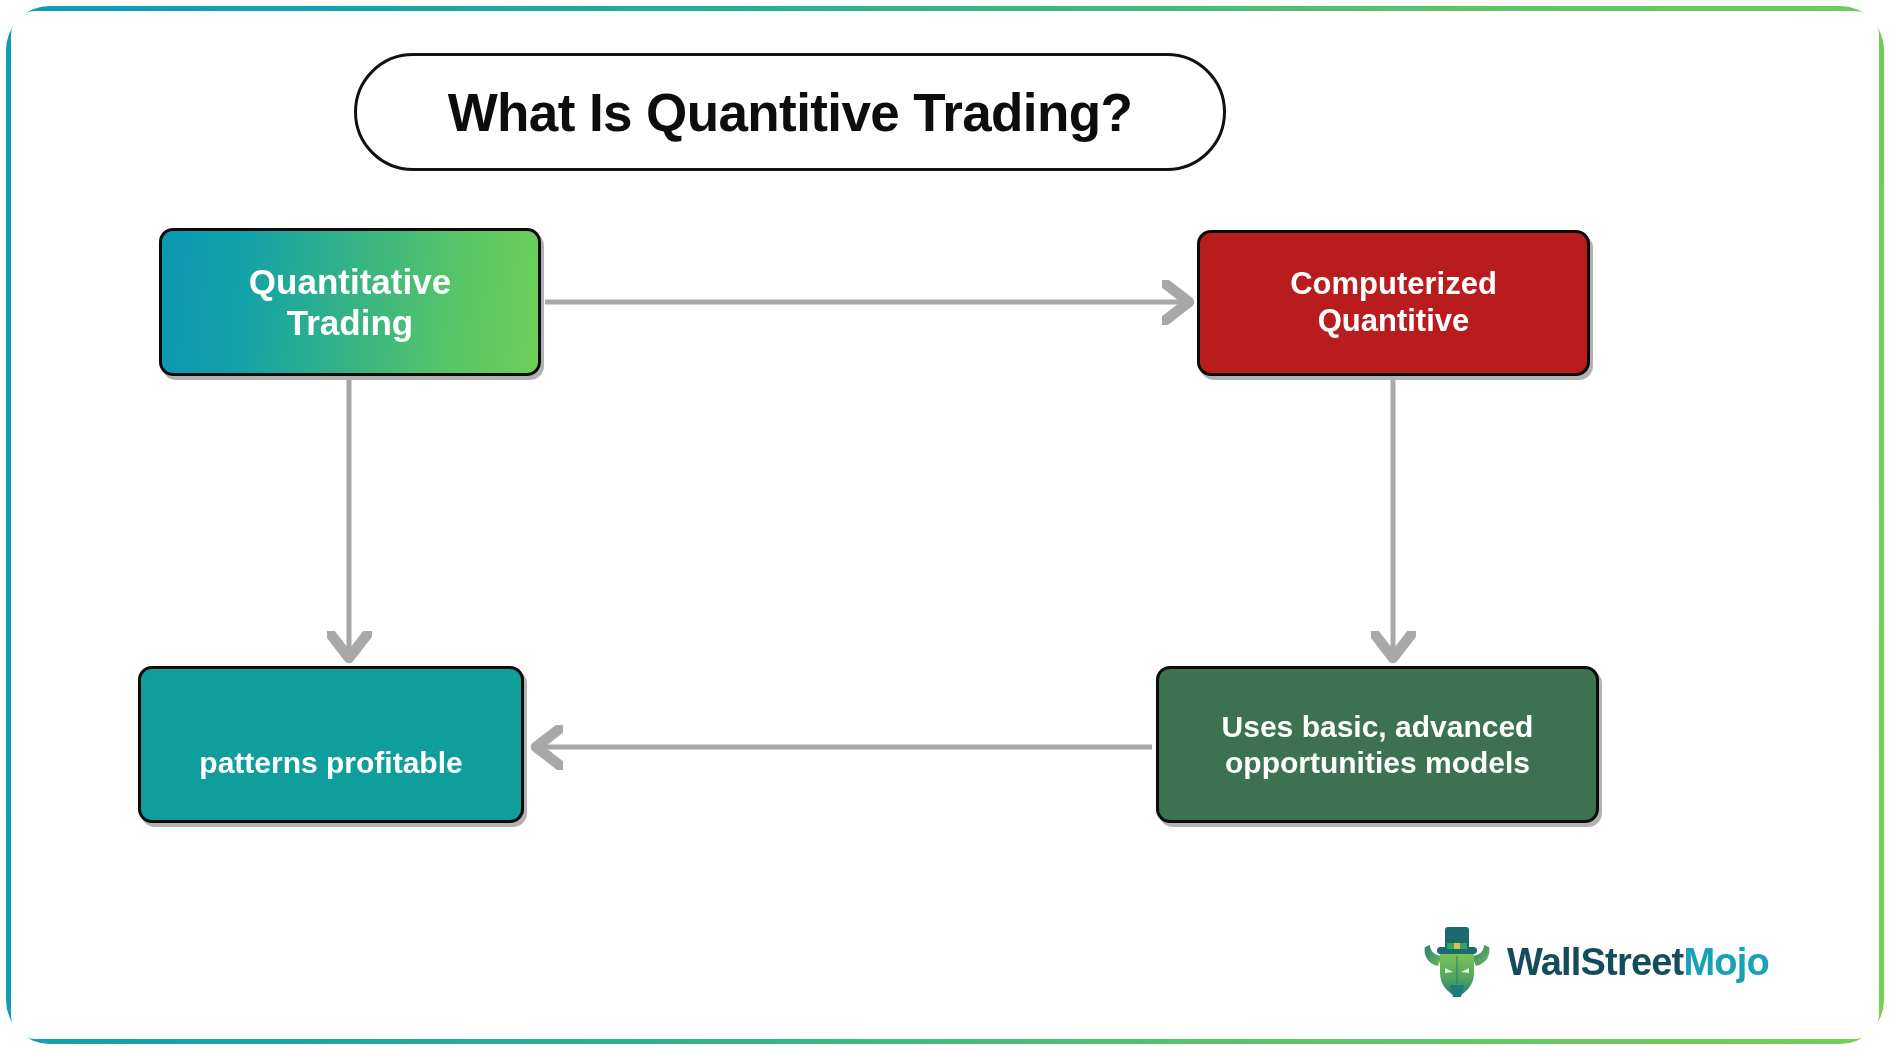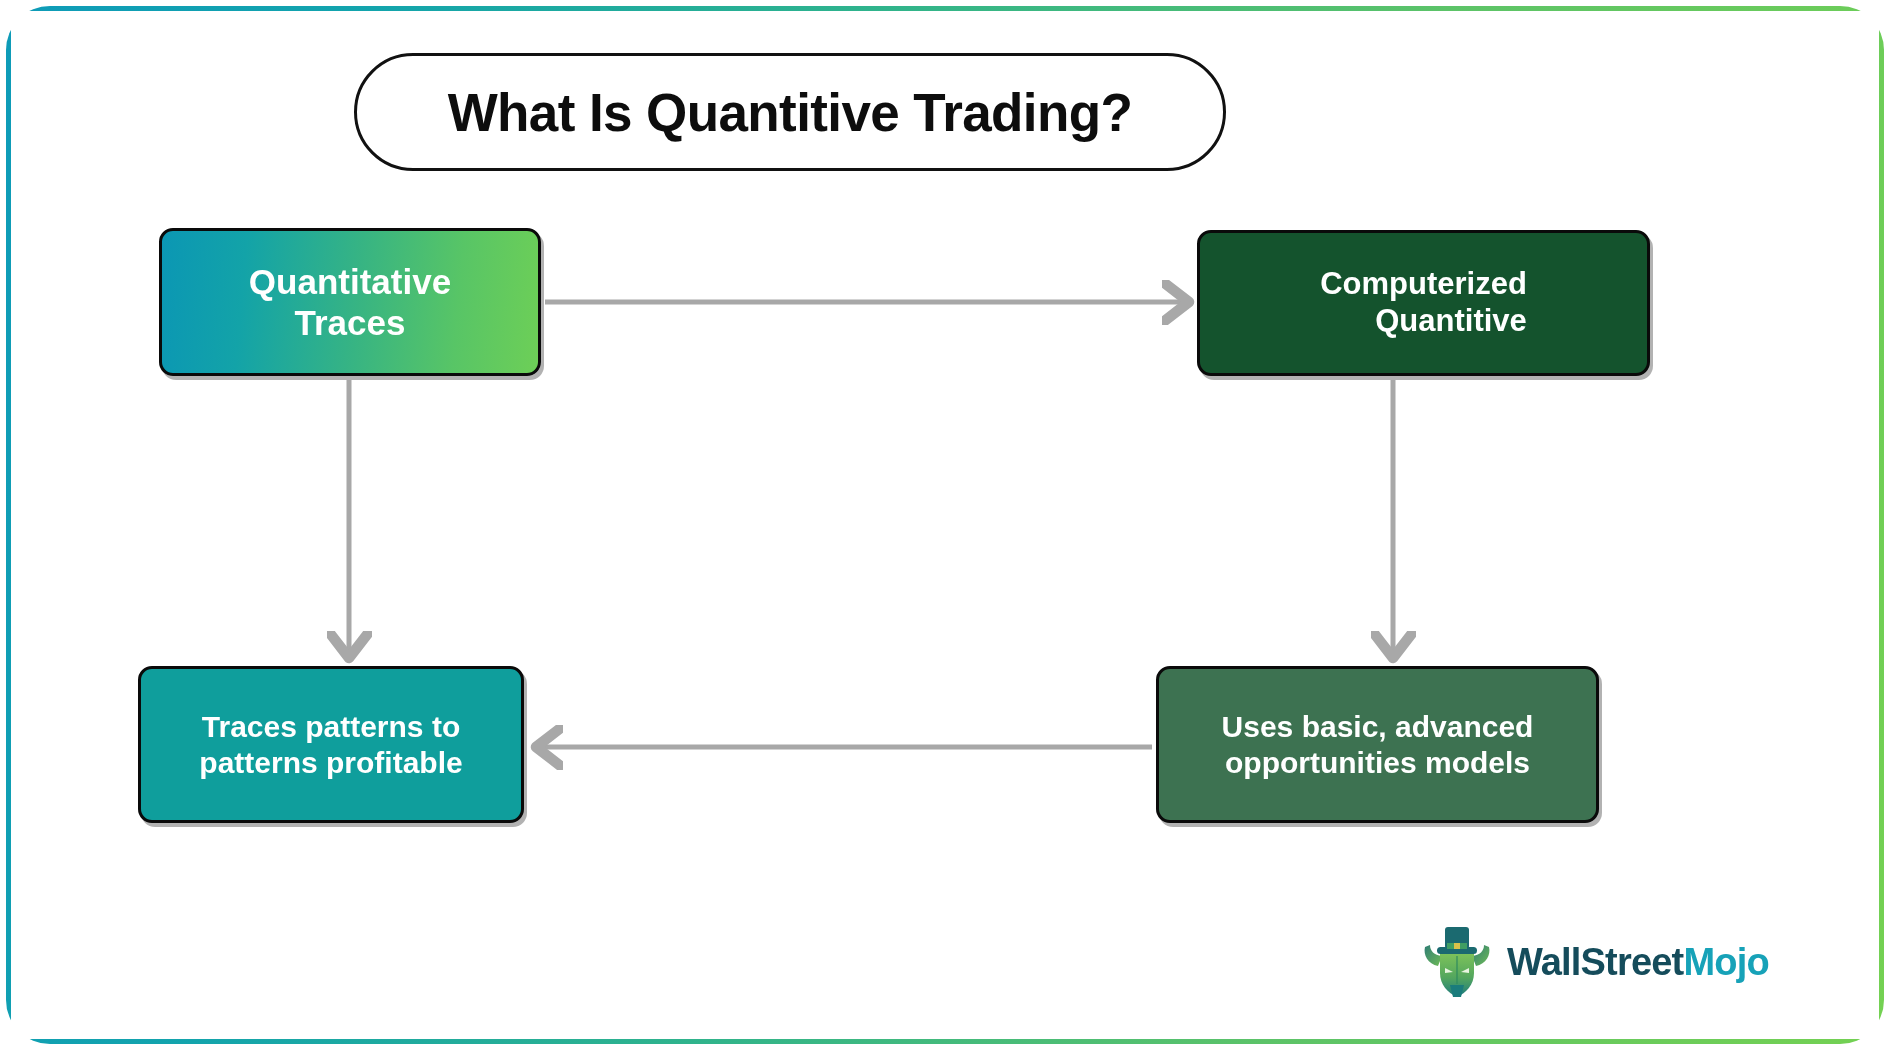--- a/index.html
+++ b/index.html
@@ -28,7 +28,7 @@
     width: 100%;
     height: 100%;
     background: #ffffff;
-    border-radius: 4px;
+    border-radius: 24px;
     overflow: hidden;
   }
 

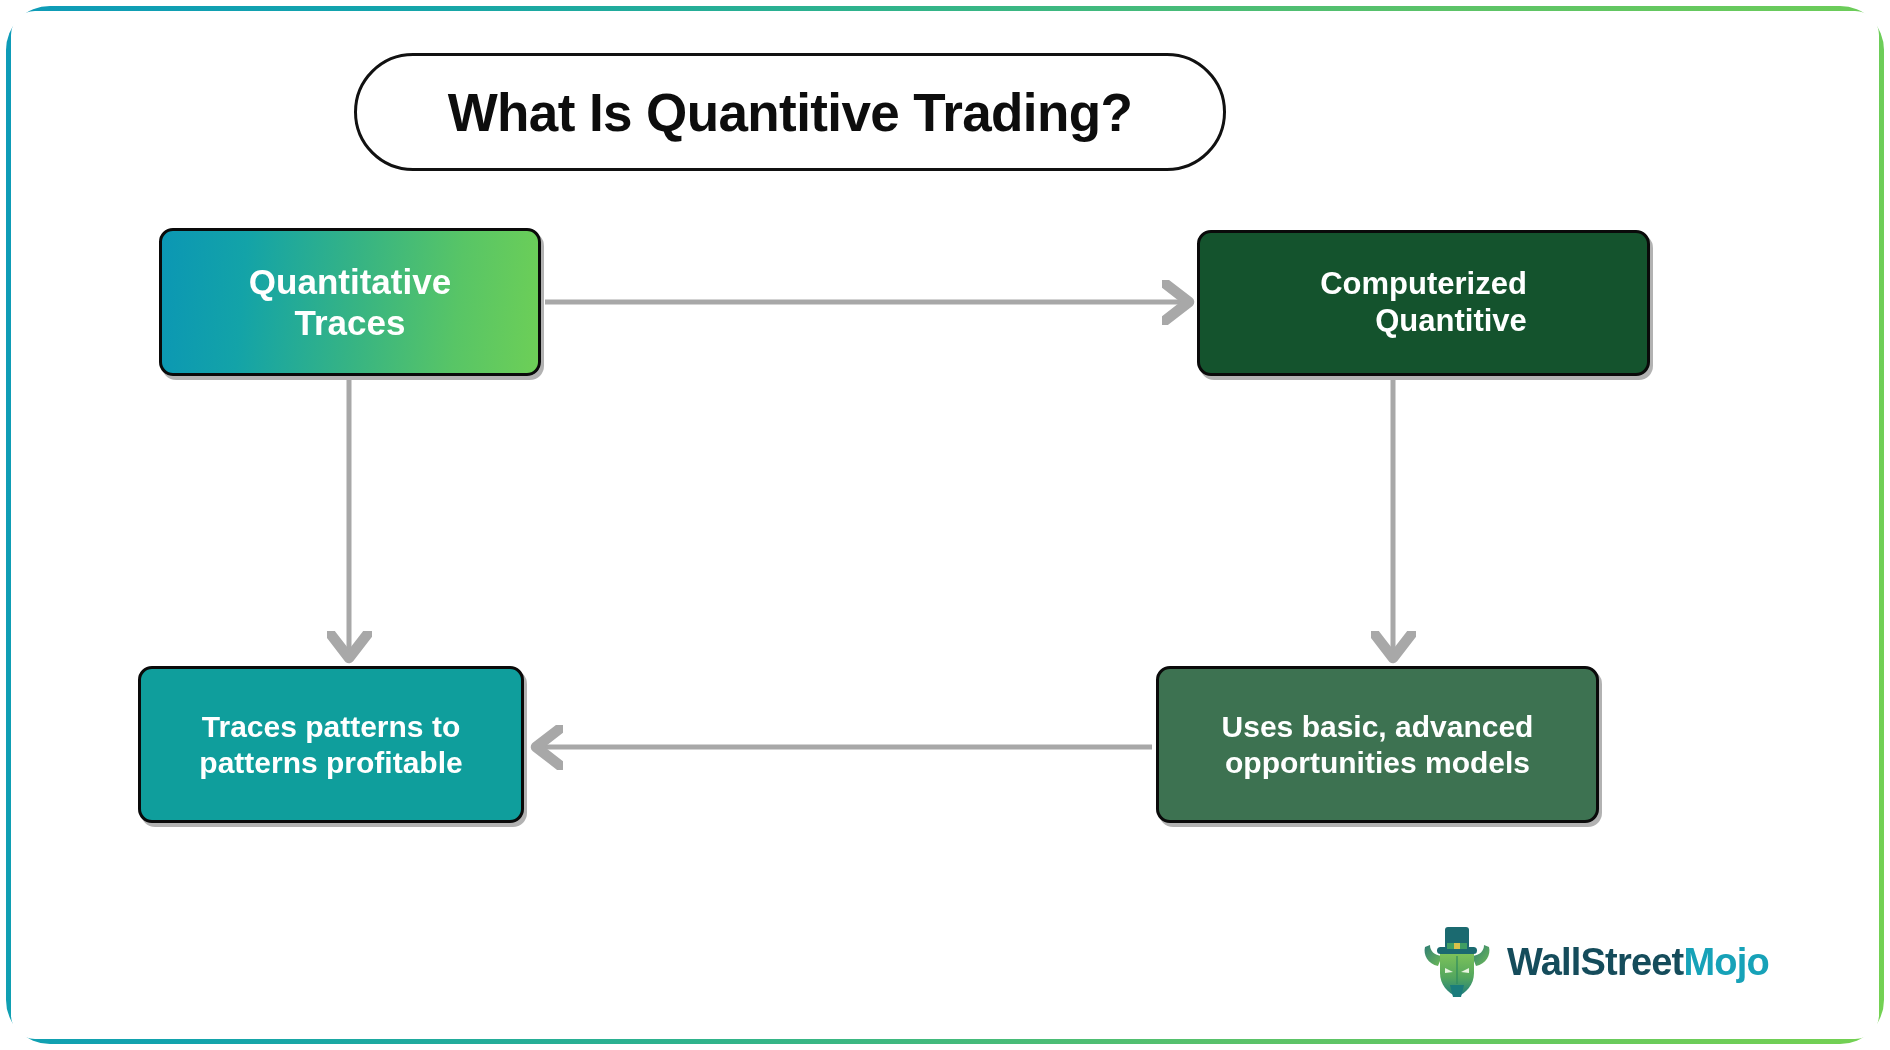--- a/index.html
+++ b/index.html
@@ -79,10 +79,9 @@
 
   #node-mech {
     left: 1186px; top: 219px;
-    width: 453px;  height: 146px;
-    background: #14532d;
+    width: 393px;  height: 146px;
+    background: #b91c1c;
     font-size: 31px;
-    text-align: right;
   }
 
   #node-traces {

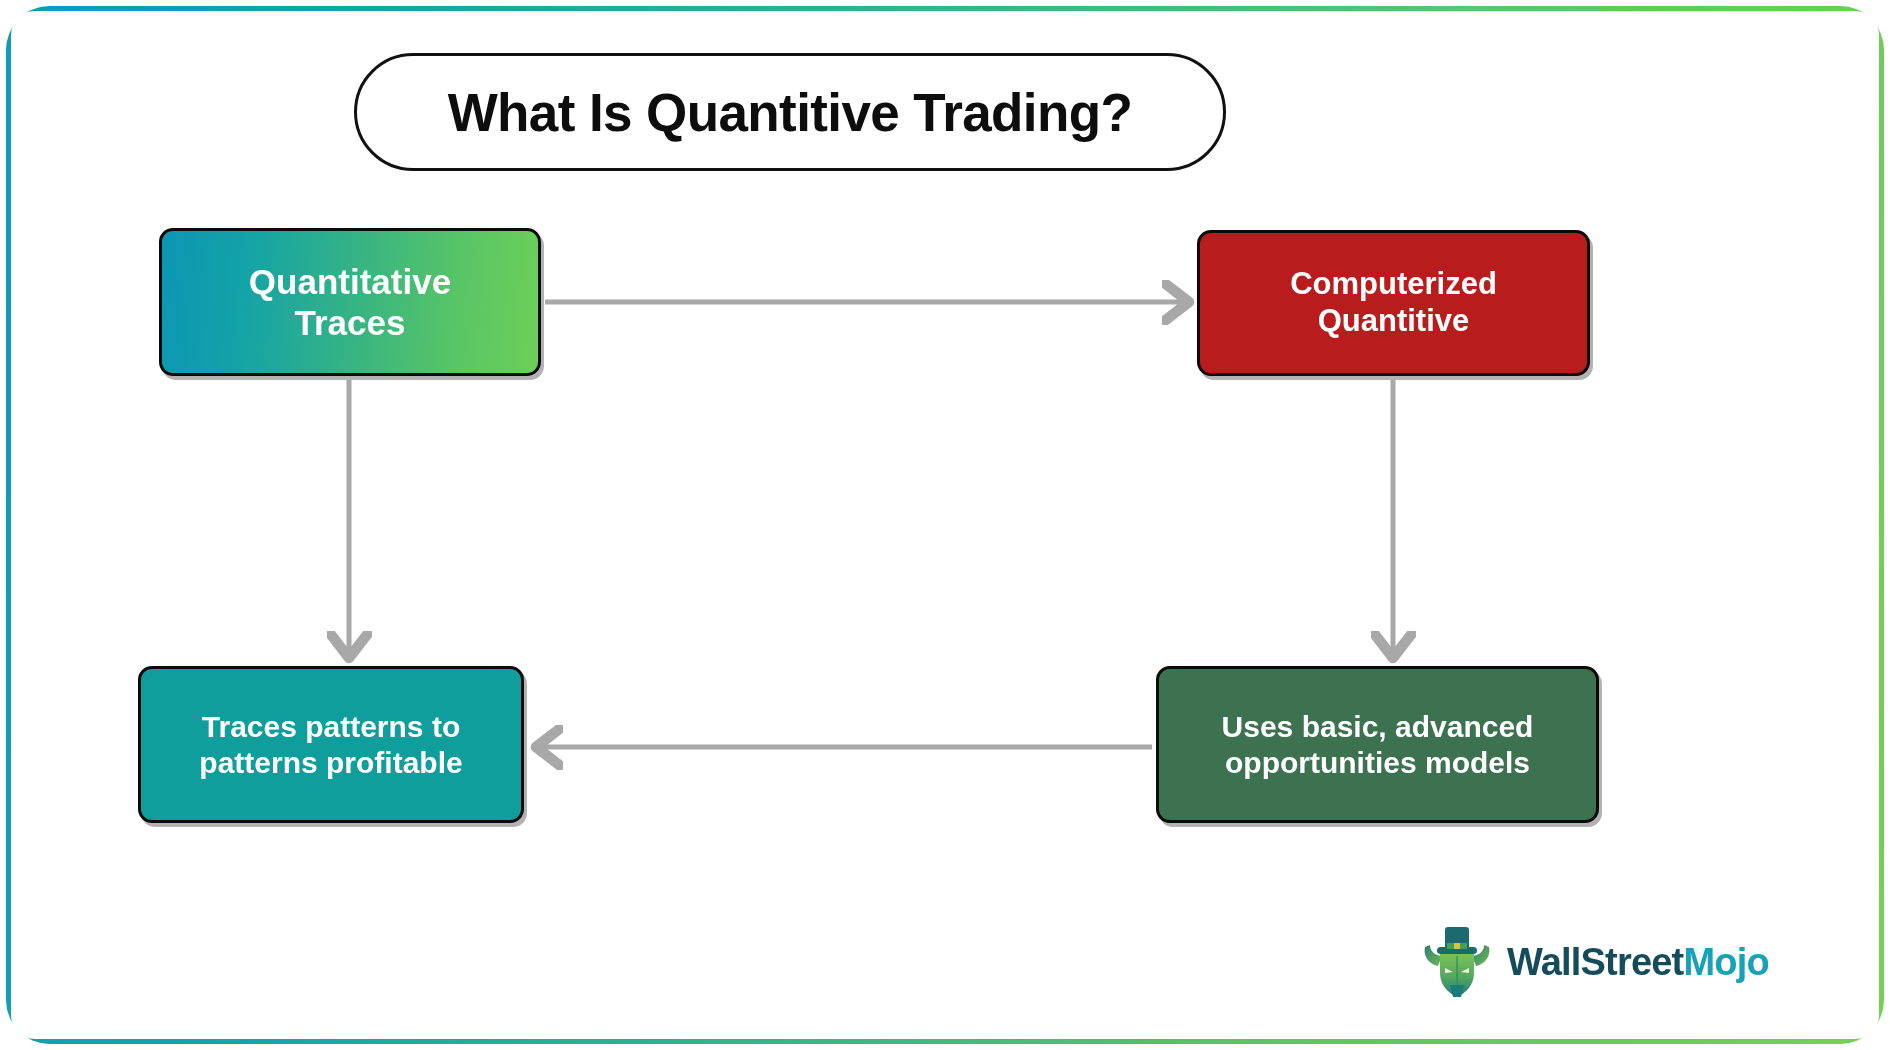--- a/index.html
+++ b/index.html
@@ -163,7 +163,7 @@
     <div class="node" id="node-quant">
       <div>
         <span>Quantitative</span><br>
-        <span>Traces</span>
+        <span>Trading</span>
       </div>
     </div>
 

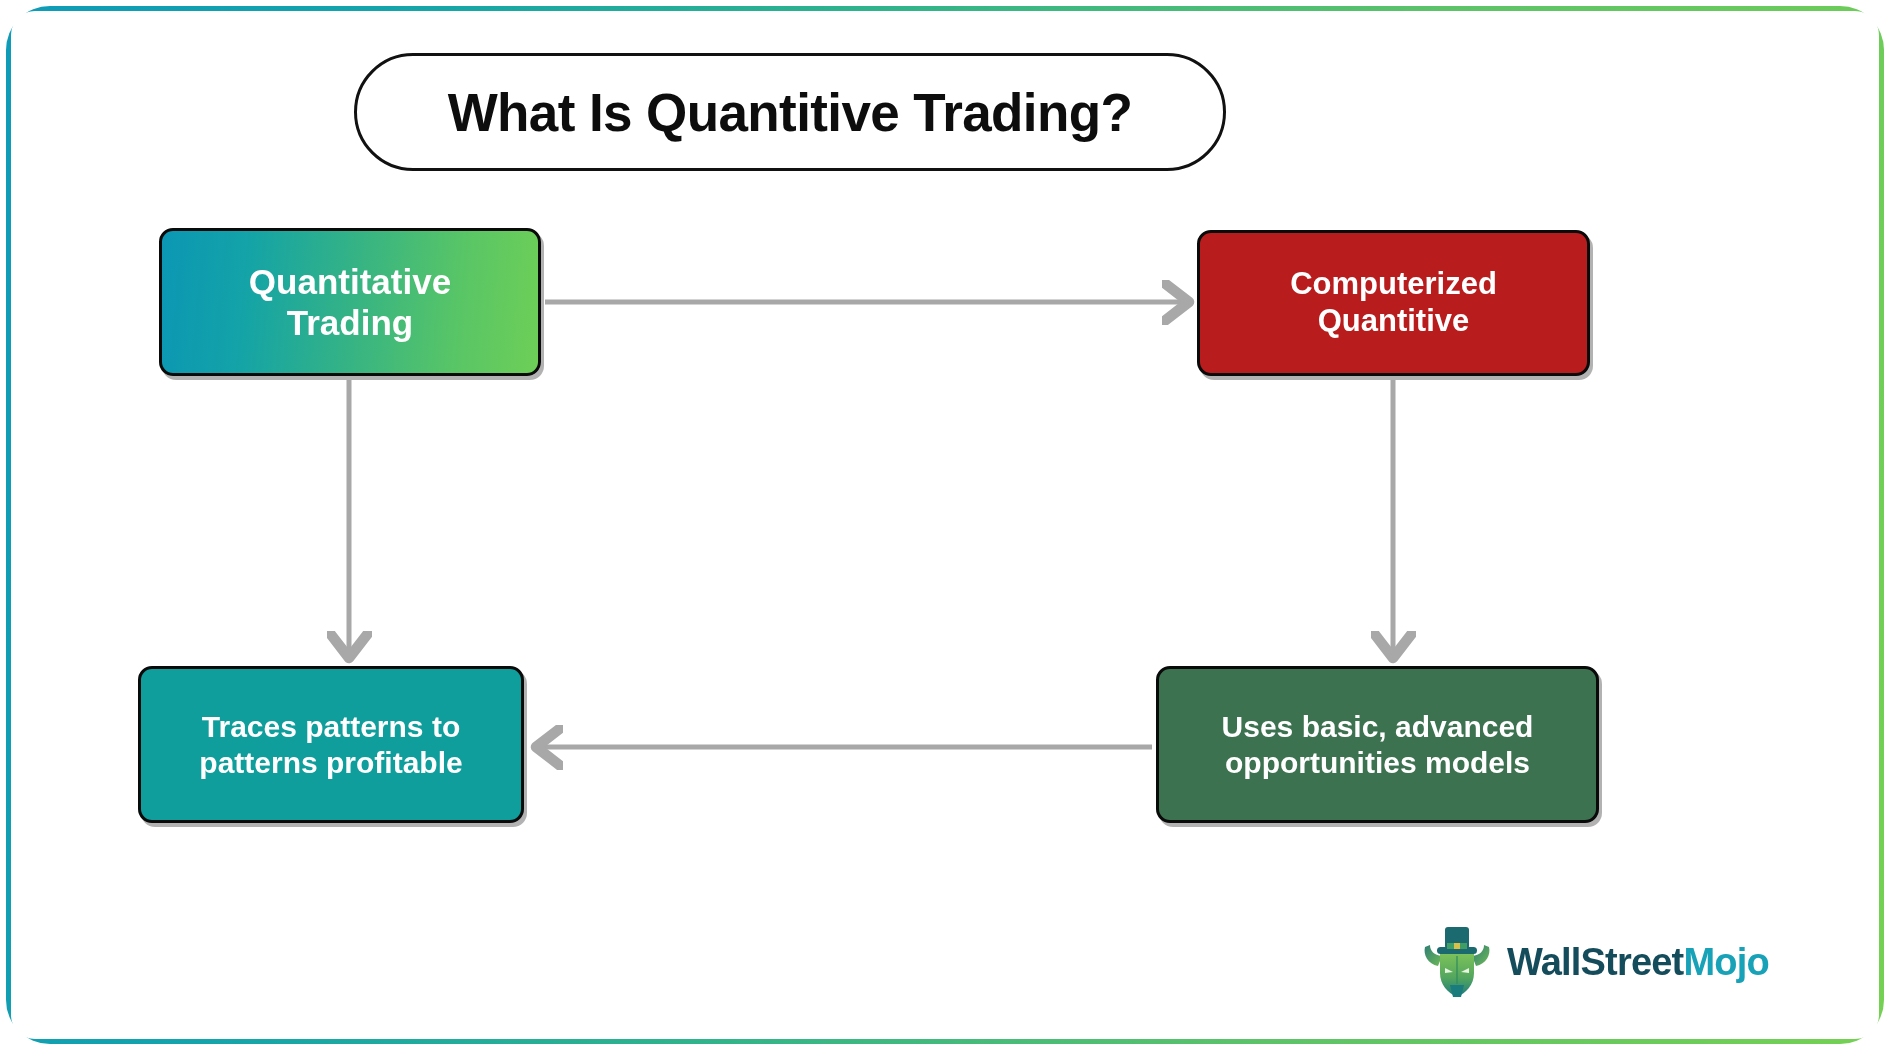--- a/index.html
+++ b/index.html
@@ -176,7 +176,7 @@
 
     <div class="node" id="node-traces">
       <div>
-        <span>Traces patterns to</span><br>
+        <br>
         <span>patterns profitable</span><br>
       </div>
     </div>

